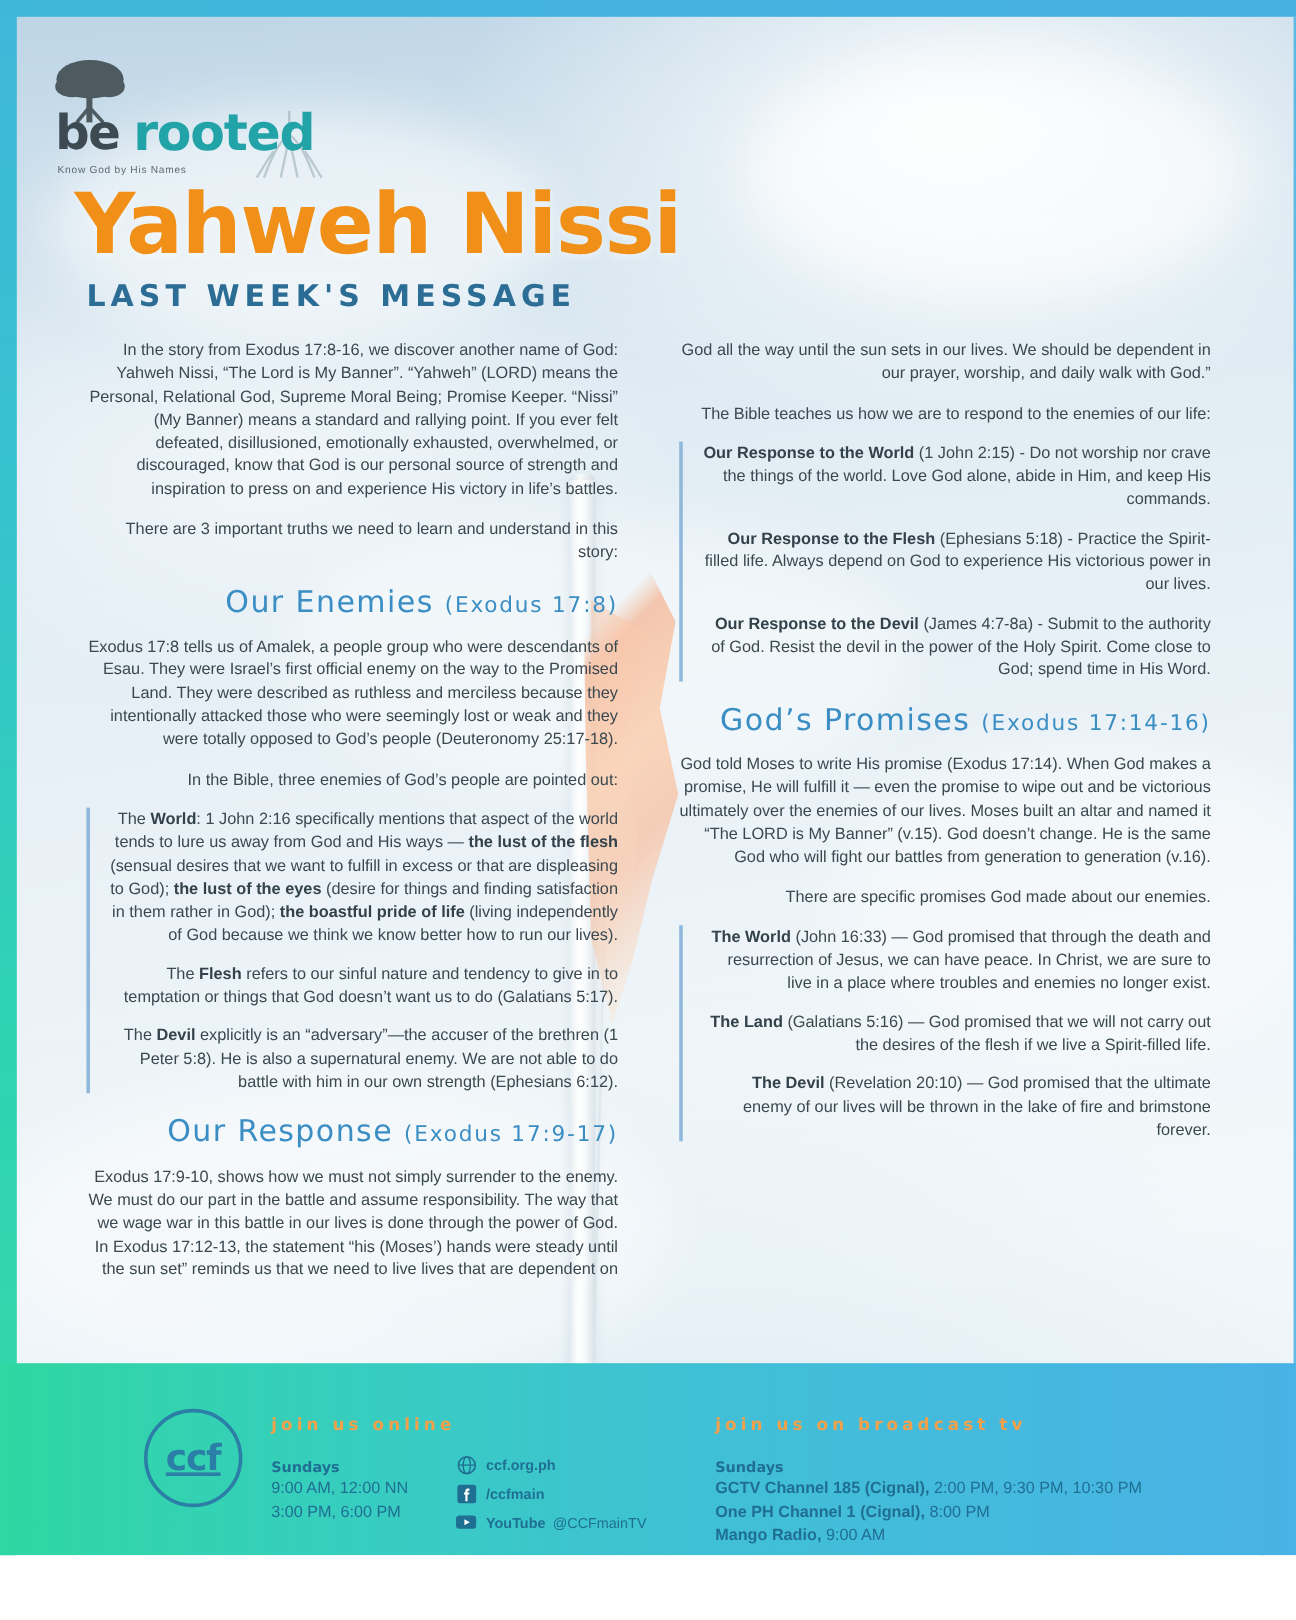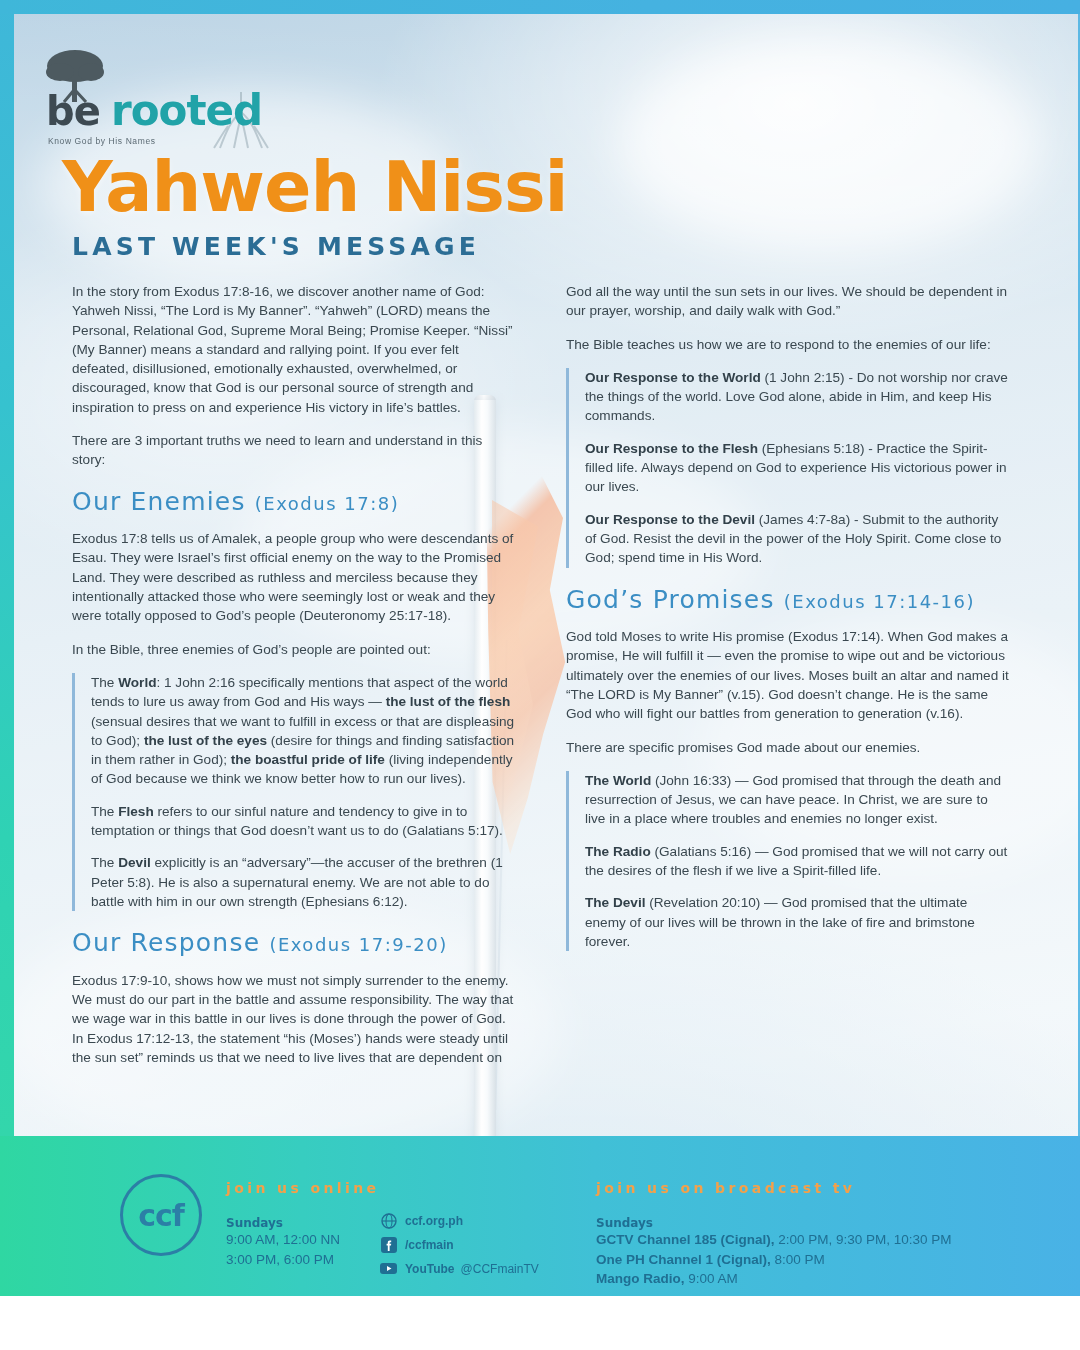--- a/index.html
+++ b/index.html
@@ -228,6 +228,7 @@
     color: #3a4850;
     font-size: 13.6px;
     line-height: 1.42;
+    text-align: right;
   }
   .col-left  { left: 72px; }
   .col-right { left: 566px; }

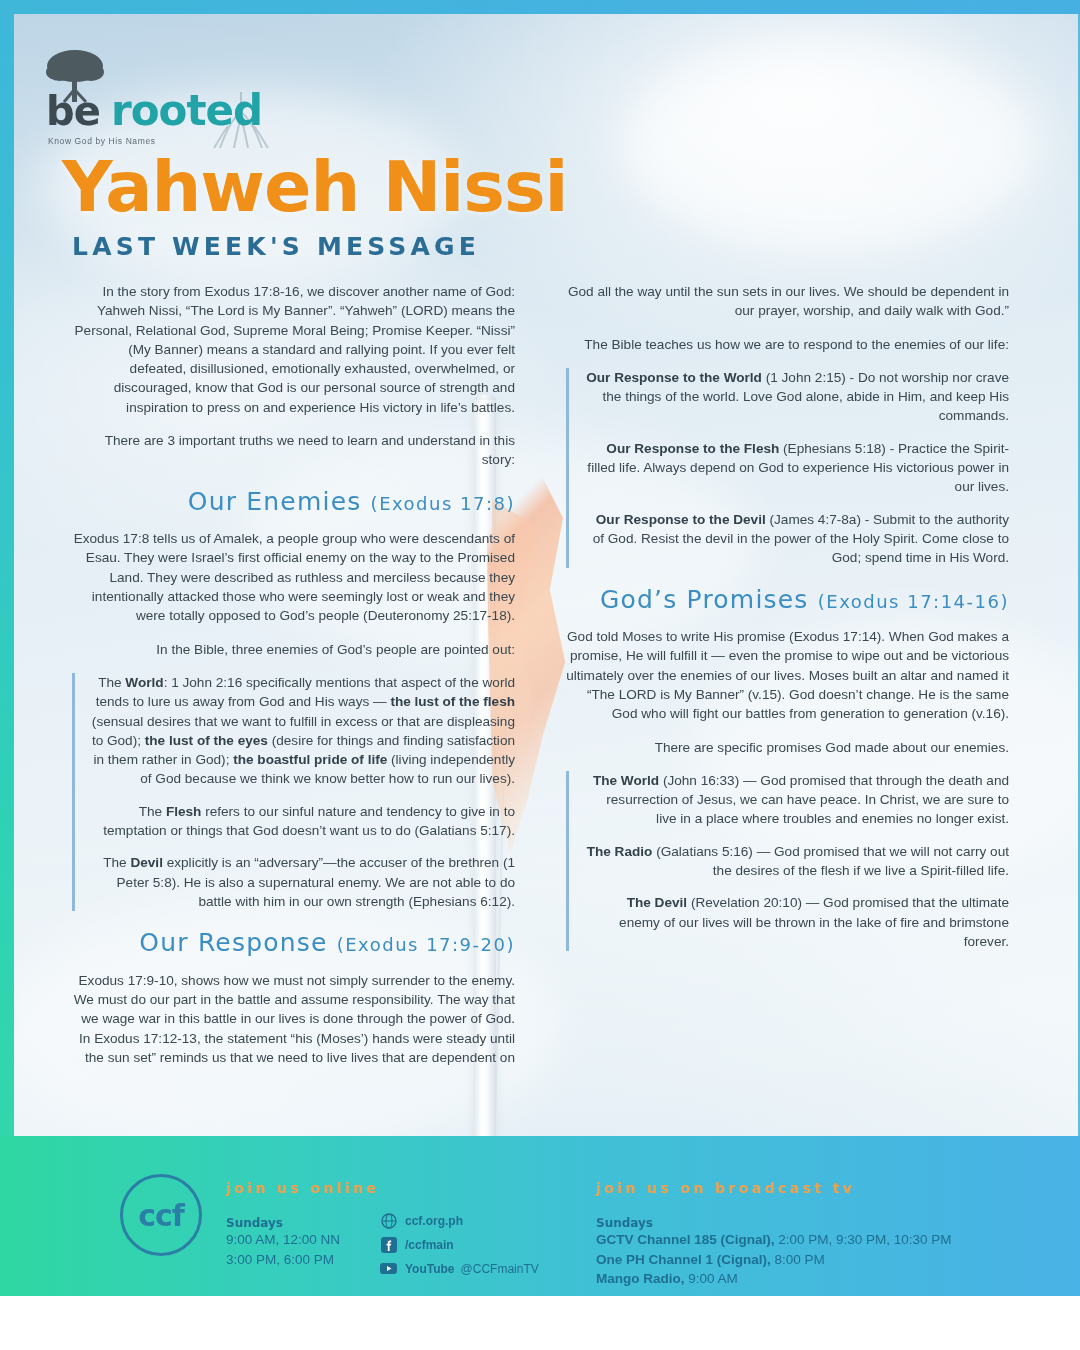--- a/index.html
+++ b/index.html
@@ -412,7 +412,7 @@
 
     <div class="bullets">
       <p><b>The World</b><span> (John 16:33) — God promised that through the death and resurrection of Jesus, we can have peace. In Christ, we are sure to live in a place where troubles and enemies no longer exist.</span></p>
-      <p><b>The Radio</b><span> (Galatians 5:16) — God promised that we will not carry out the desires of the flesh if we live a Spirit-filled life.</span></p>
+      <p><b>The Land</b><span> (Galatians 5:16) — God promised that we will not carry out the desires of the flesh if we live a Spirit-filled life.</span></p>
       <p><b>The Devil</b><span> (Revelation 20:10) — God promised that the ultimate enemy of our lives will be thrown in the lake of fire and brimstone forever.</span></p>
     </div>
   </div>

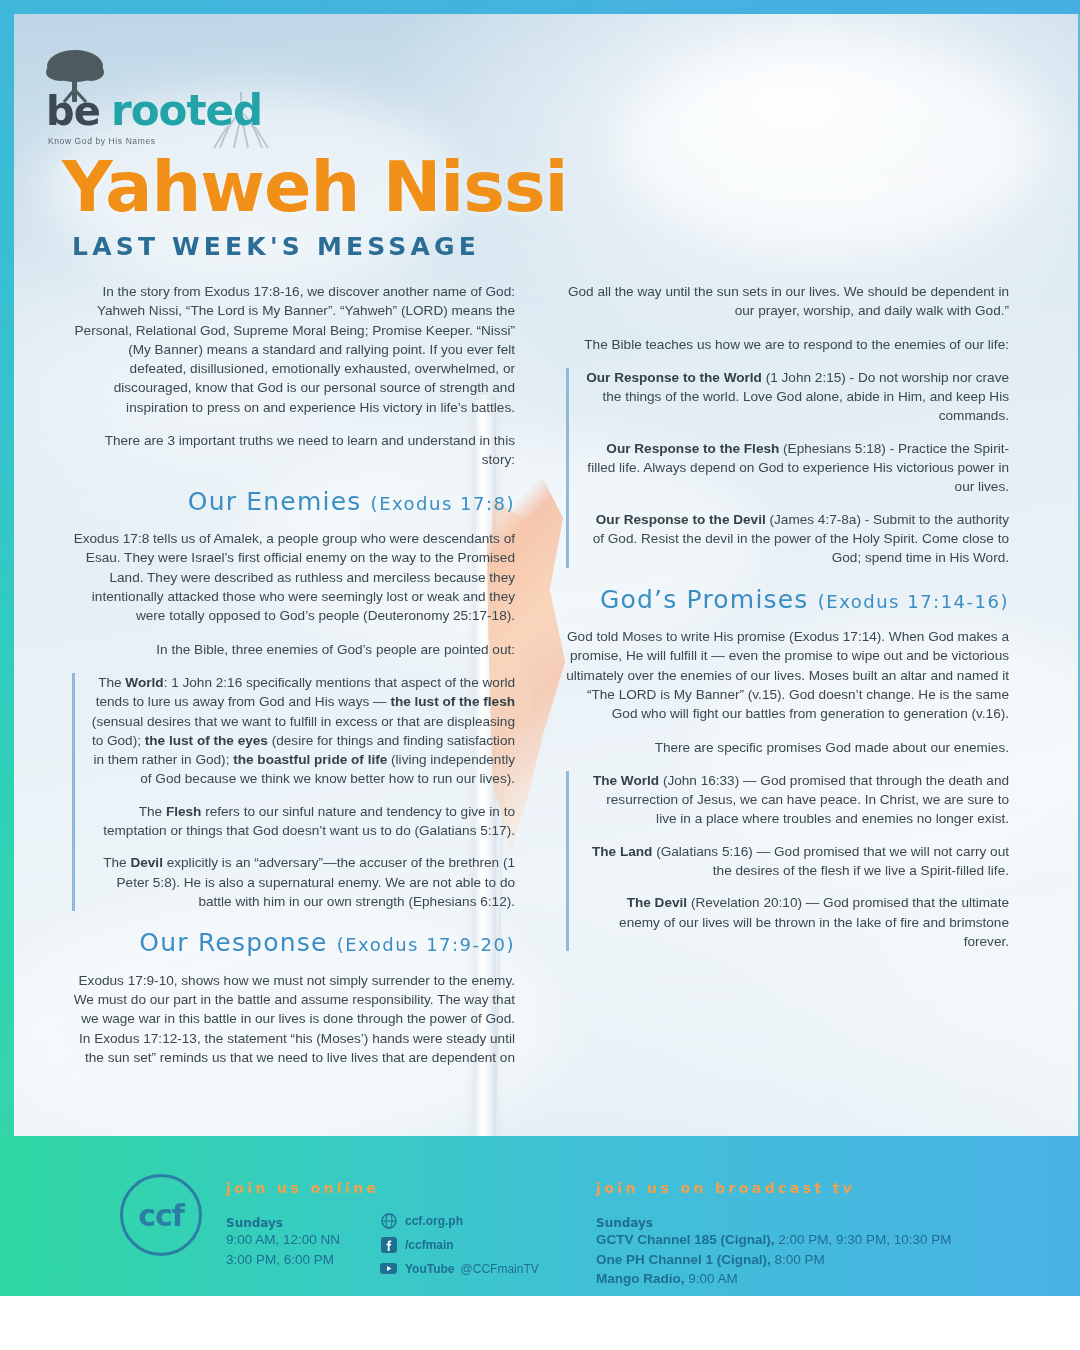--- a/index.html
+++ b/index.html
@@ -387,7 +387,7 @@
     </div>
 
     <h2 class="section">
-      <span>Our Response </span><span class="ref">(Exodus 17:9-20)</span>
+      <span>Our Response </span><span class="ref">(Exodus 17:9-17)</span>
     </h2>
 
     <p>Exodus 17:9-10, shows how we must not simply surrender to the enemy. We must do our part in the battle and assume responsibility. The way that we wage war in this battle in our lives is done through the power of God. In Exodus 17:12-13, the statement “his (Moses’) hands were steady until the sun set” reminds us that we need to live lives that are dependent on</p>

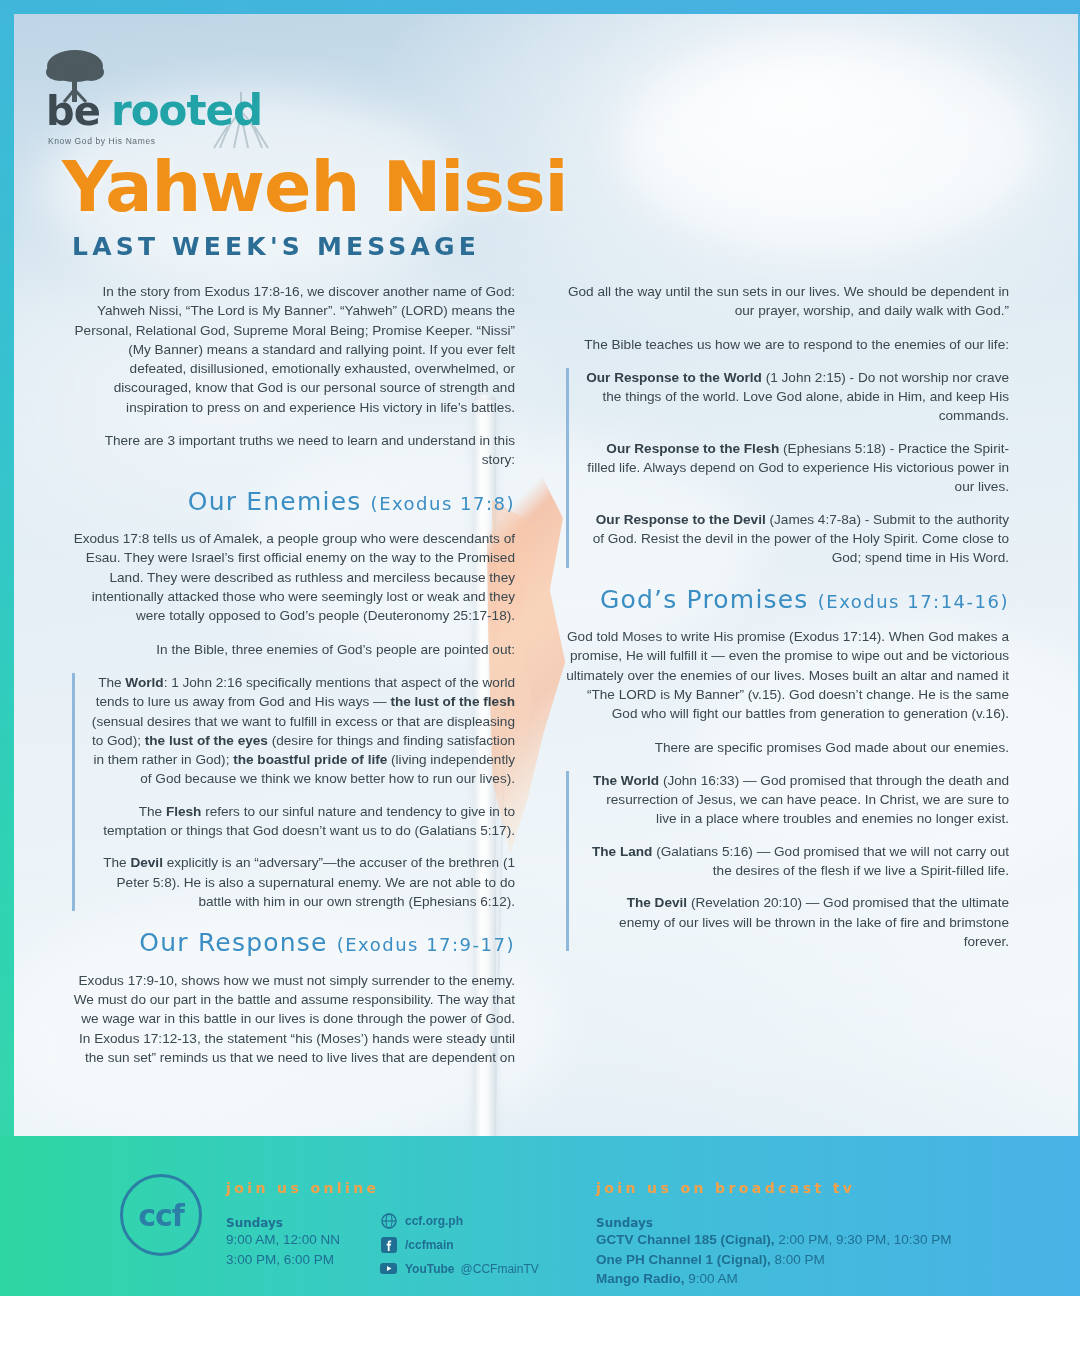--- a/index.html
+++ b/index.html
@@ -286,6 +286,7 @@
     align-items: center;
     justify-content: center;
     letter-spacing: -1px;
+    text-decoration: underline;
   }
   .f-head {
     font-family: "DejaVu Sans", sans-serif;

